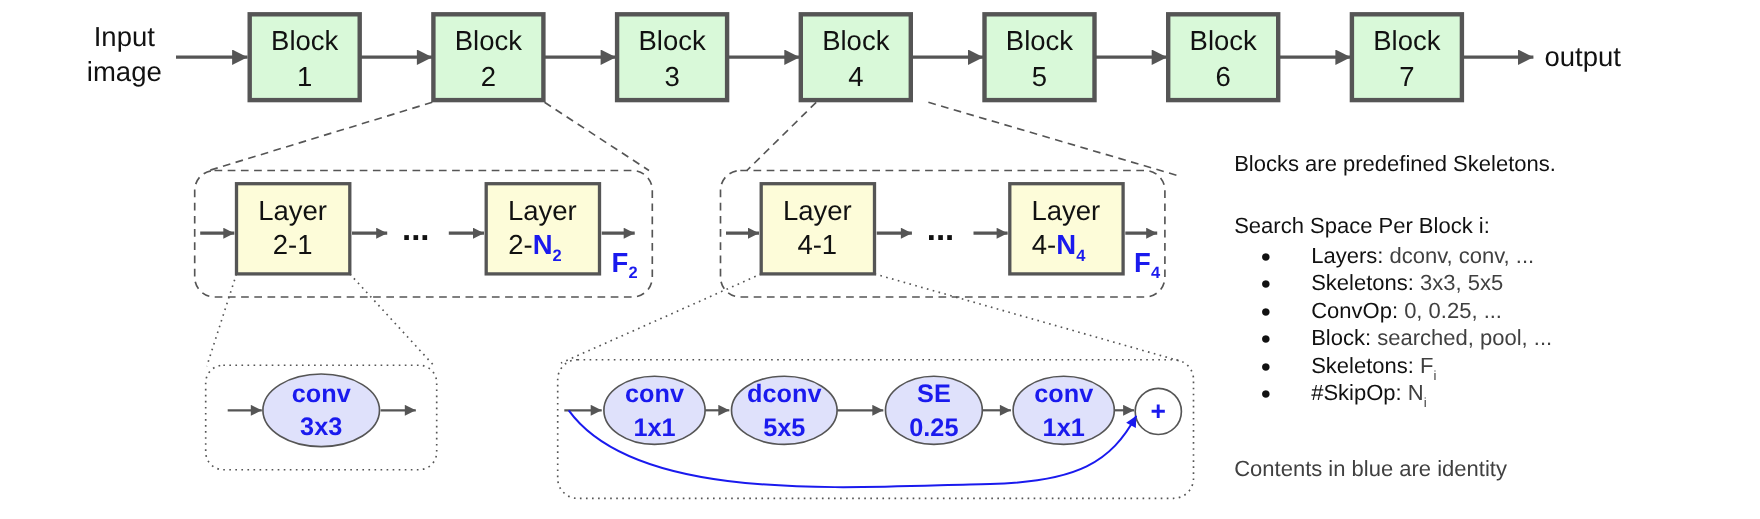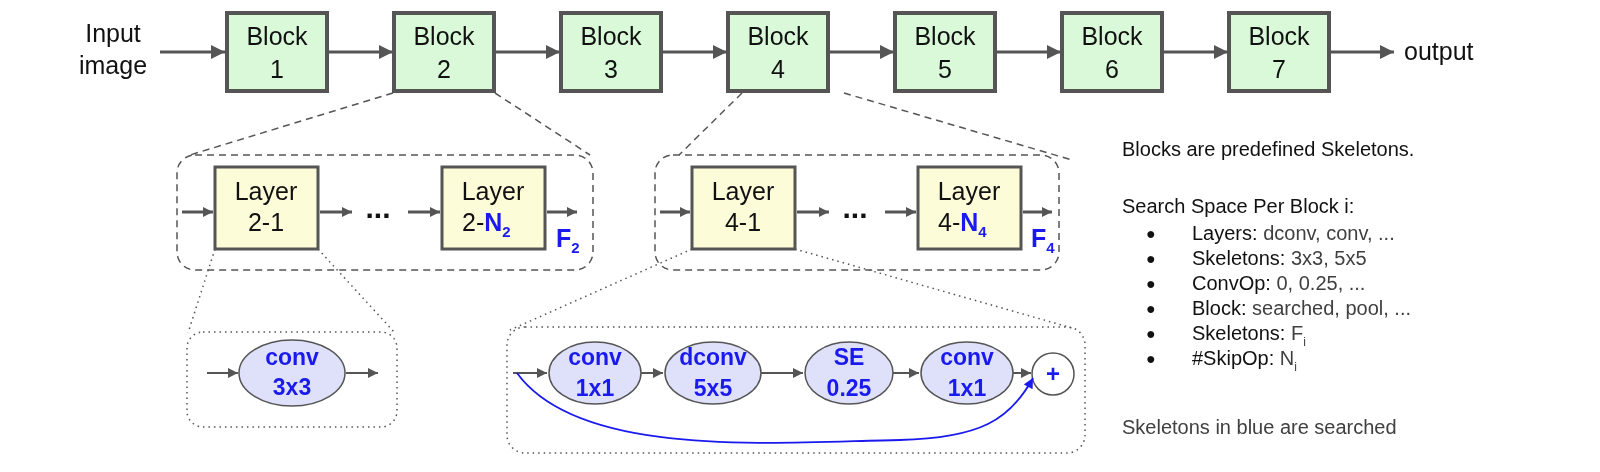--- a/index.html
+++ b/index.html
@@ -202,6 +202,6 @@
       </li>
     </ul>
 </div>
-<div class="side" style="top:416px;"><span class="blue">Skeletons in blue are searched</span></div>
+<div class="side" style="top:416px;"><span class="blue">Contents in blue are identity</span></div>
 
 </body></html>

